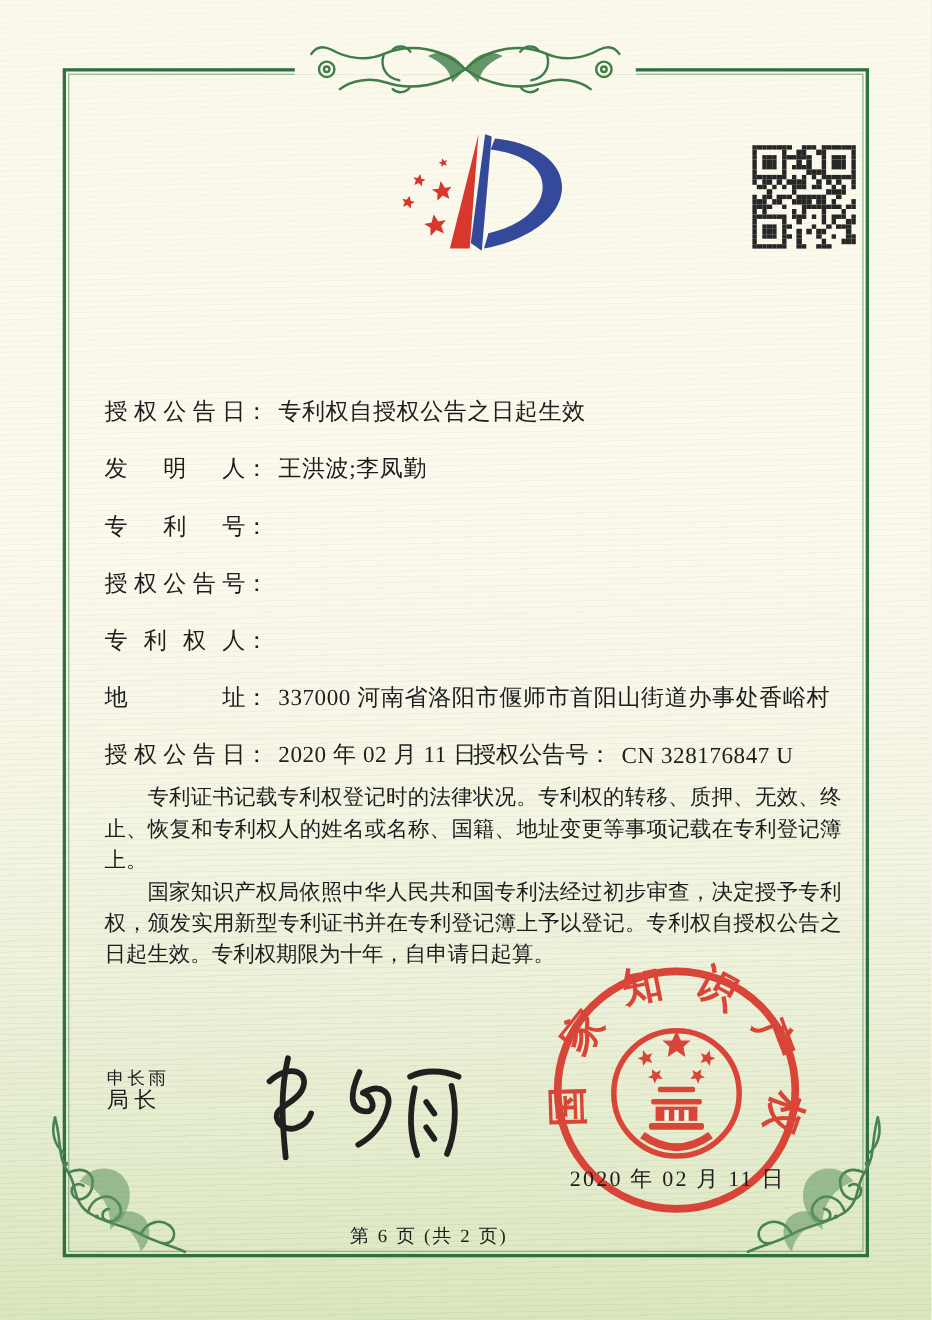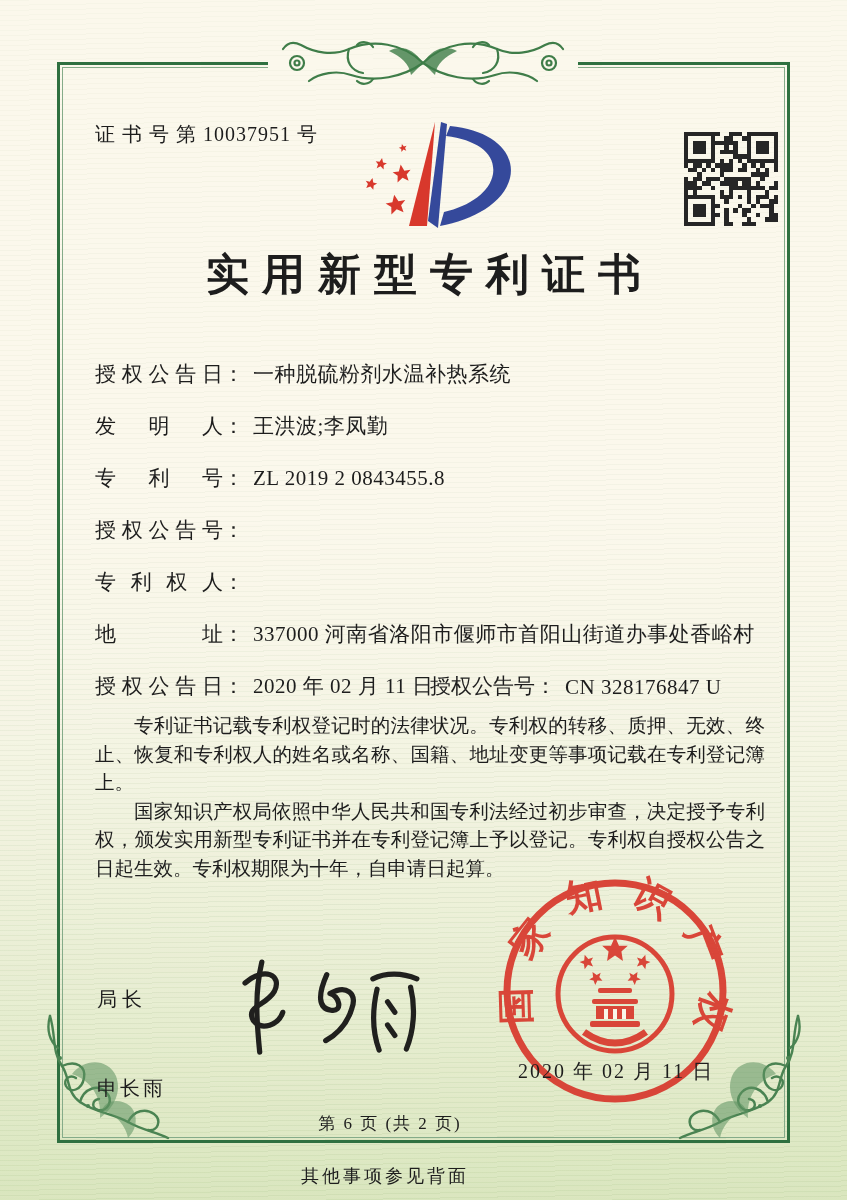--- a/index.html
+++ b/index.html
@@ -92,7 +92,6 @@
       <use href="#cornerflor"></use>
     </svg>
 
-  <div class="cert-no">证 书 号 第 10037951 号</div>
 
   <svg class="logo" viewBox="0 0 190 130">
     <g fill="#d8382c">

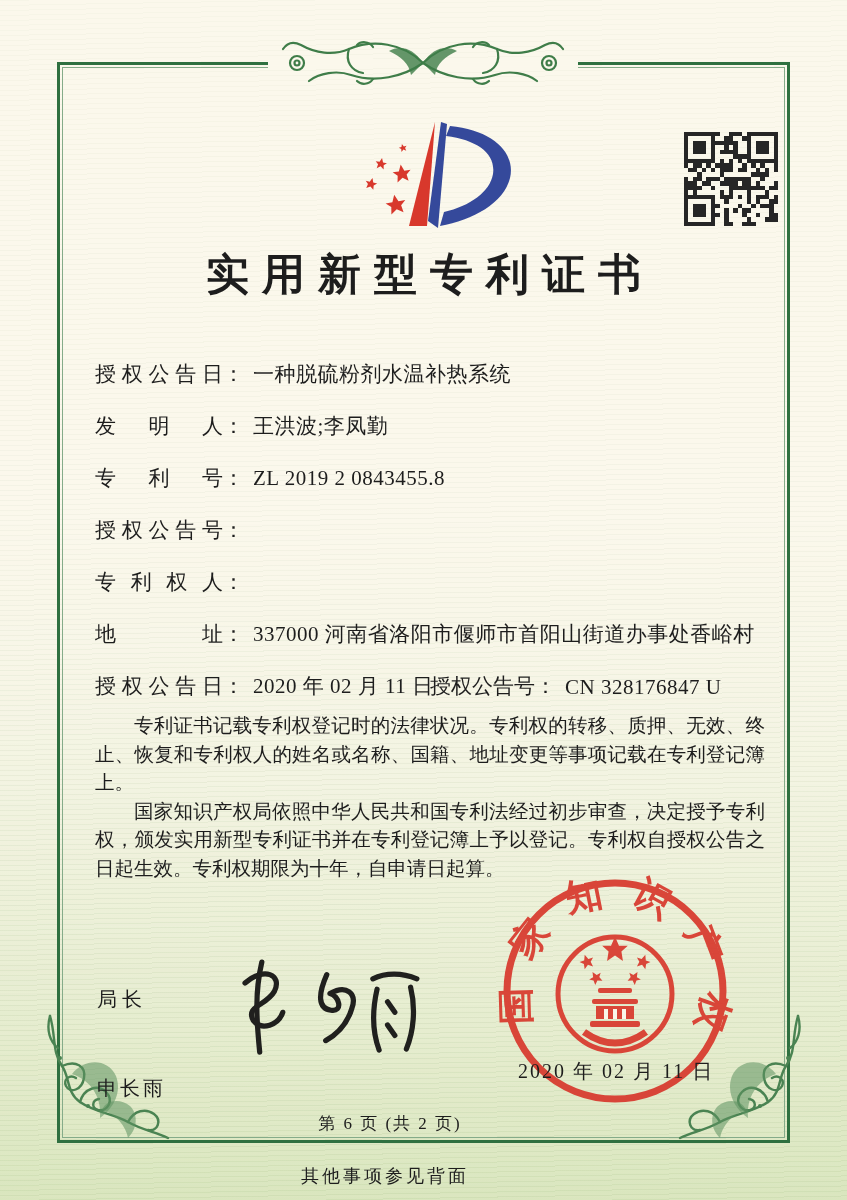--- a/index.html
+++ b/index.html
@@ -352,7 +352,6 @@
       <i style="grid-area:21/16"></i>
     </div>
 
-  <h1 class="title">实用新型专利证书</h1>
 
   <div class="fields">
     <div class="frow">

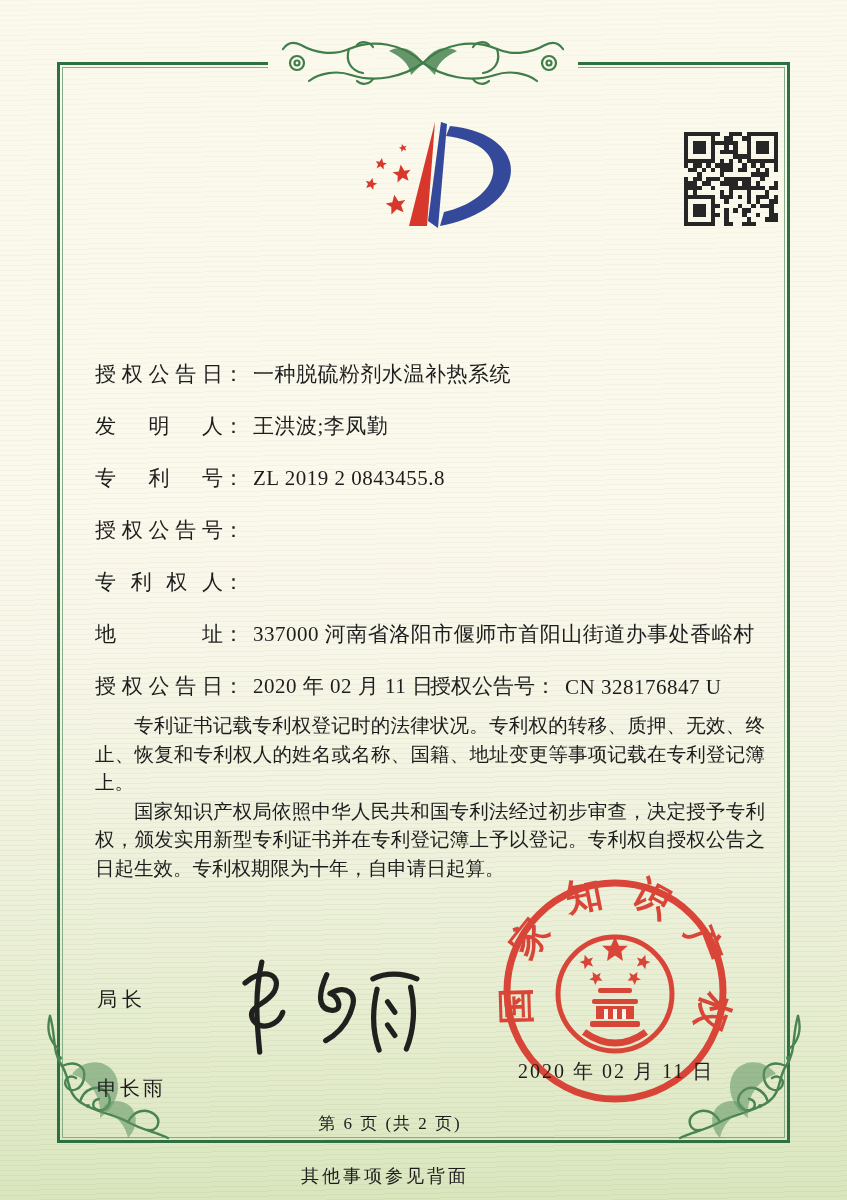--- a/index.html
+++ b/index.html
@@ -357,7 +357,7 @@
     <div class="frow">
       <span class="flabel">授权公告日</span>
         <span class="colon">：</span>
-      <span class="fvalue">一种脱硫粉剂水温补热系统</span>
+      <span class="fvalue">专利权自授权公告之日起生效</span>
     </div>
     <div class="frow">
       <span class="flabel">发明人</span>

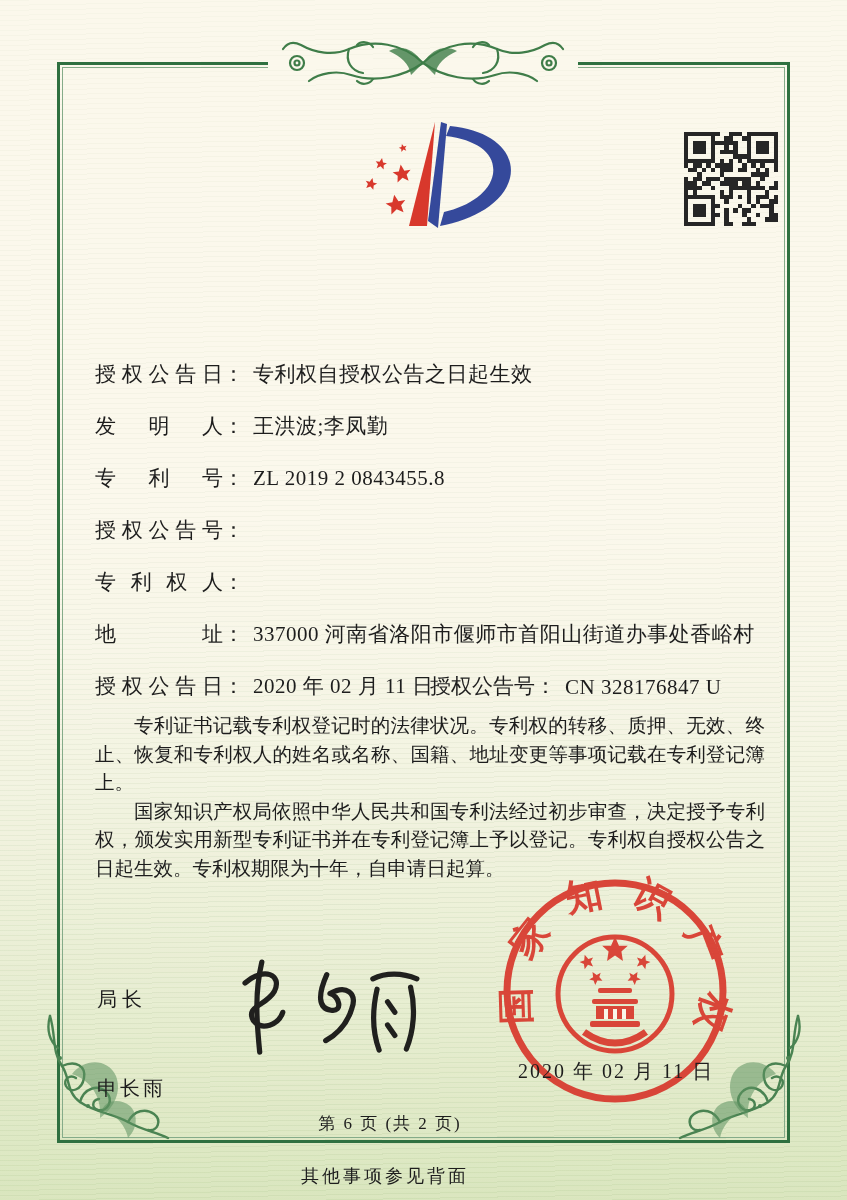--- a/index.html
+++ b/index.html
@@ -367,7 +367,6 @@
     <div class="frow">
       <span class="flabel">专利号</span>
         <span class="colon">：</span>
-      <span class="fvalue">ZL 2019 2 0843455.8</span>
     </div>
     <div class="frow">
       <span class="flabel">授权公告号</span>

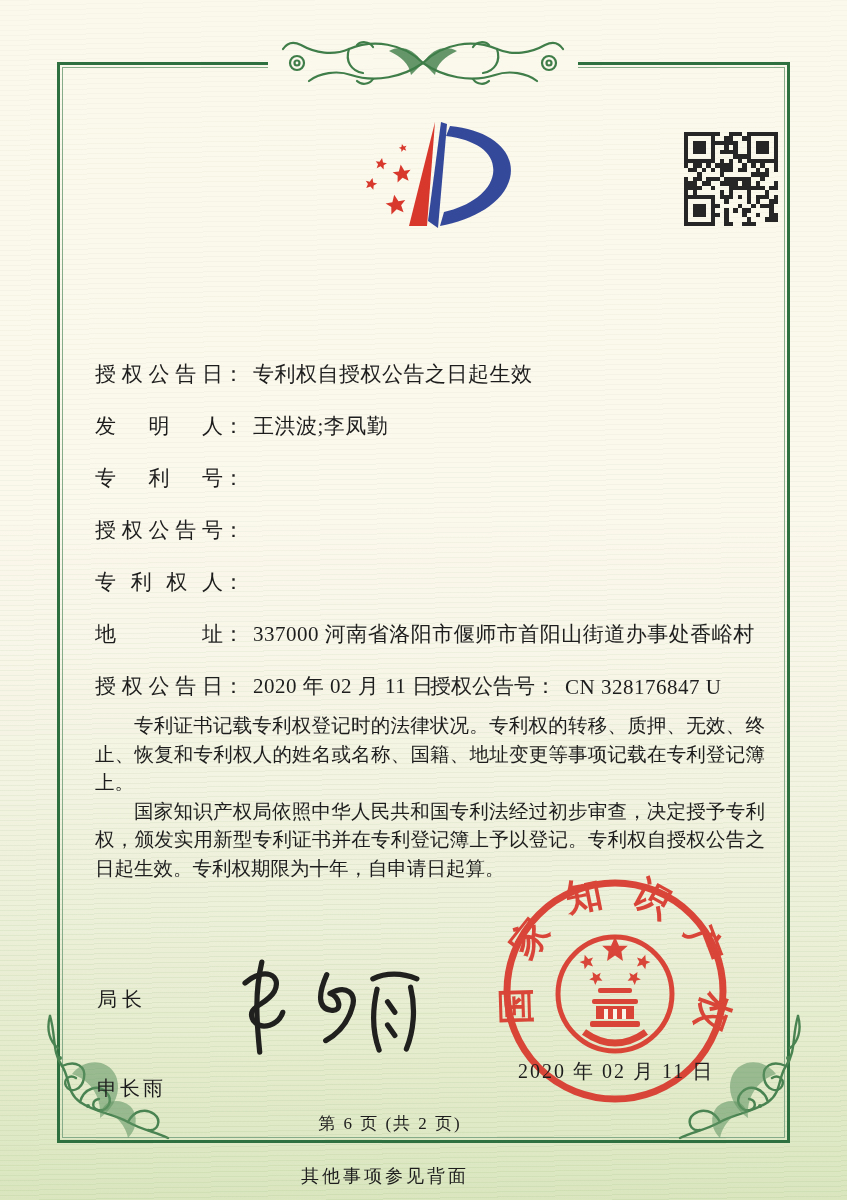--- a/index.html
+++ b/index.html
@@ -36,7 +36,7 @@
          text-align:justify;z-index:3;}
   .paras p{margin:0;text-indent:2em;}
   .director-label{position:absolute;left:97px;top:986px;font-size:20px;letter-spacing:5px;z-index:3;}
-  .director-name{position:absolute;left:97px;top:1075px;font-size:20px;letter-spacing:3px;z-index:3;text-align:center;}
+  .director-name{position:absolute;left:97px;top:970px;font-size:16px;letter-spacing:3px;z-index:3;text-align:center;}
   .signature{position:absolute;left:222px;top:946px;width:220px;height:118px;z-index:4;}
   .seal{position:absolute;left:492px;top:868px;width:246px;height:246px;z-index:5;opacity:.92;}
   .seal-date{position:absolute;left:518px;top:1058px;font-size:20px;letter-spacing:2px;z-index:6;}

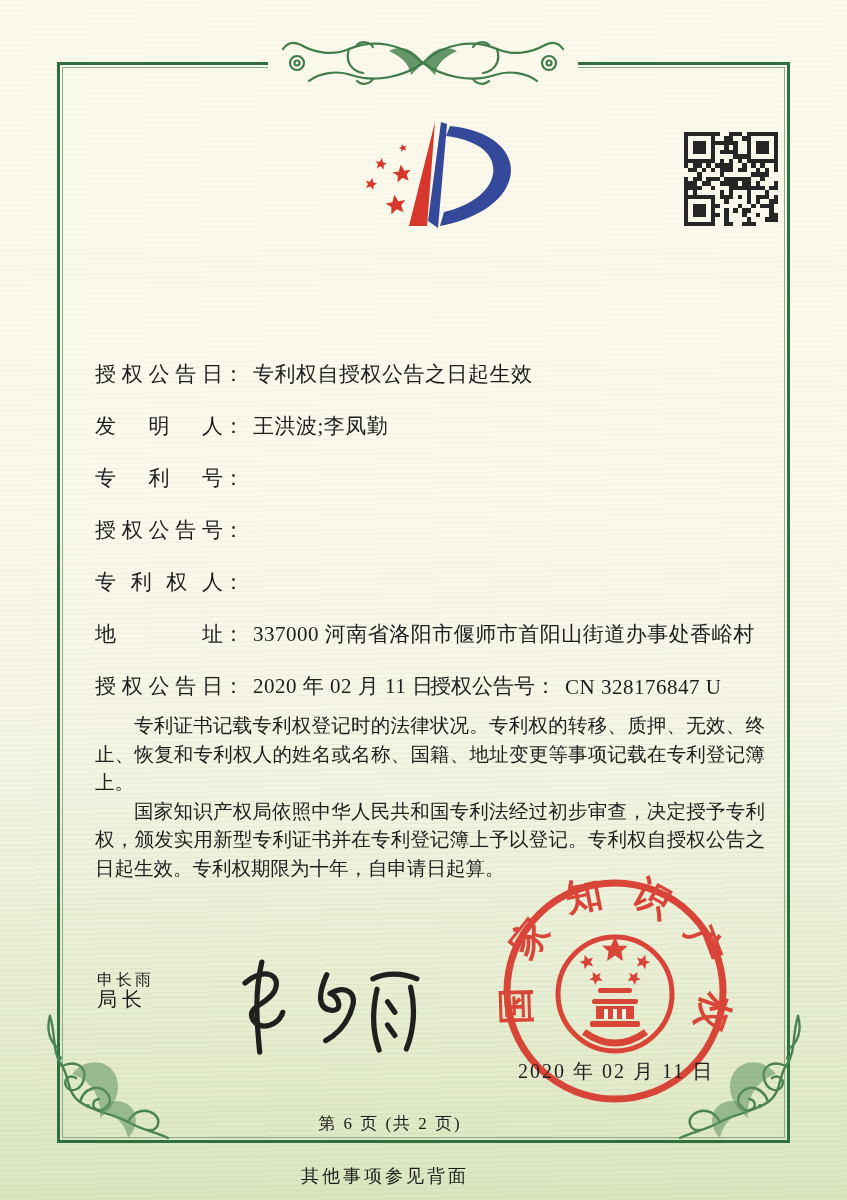--- a/index.html
+++ b/index.html
@@ -443,7 +443,6 @@
   <div class="seal-date">2020 年 02 月 11 日</div>
 
   <div class="page-no">第 6 页 (共 2 页)</div>
-  <div class="back-note">其他事项参见背面</div>
 </div>
 
 </body></html>

